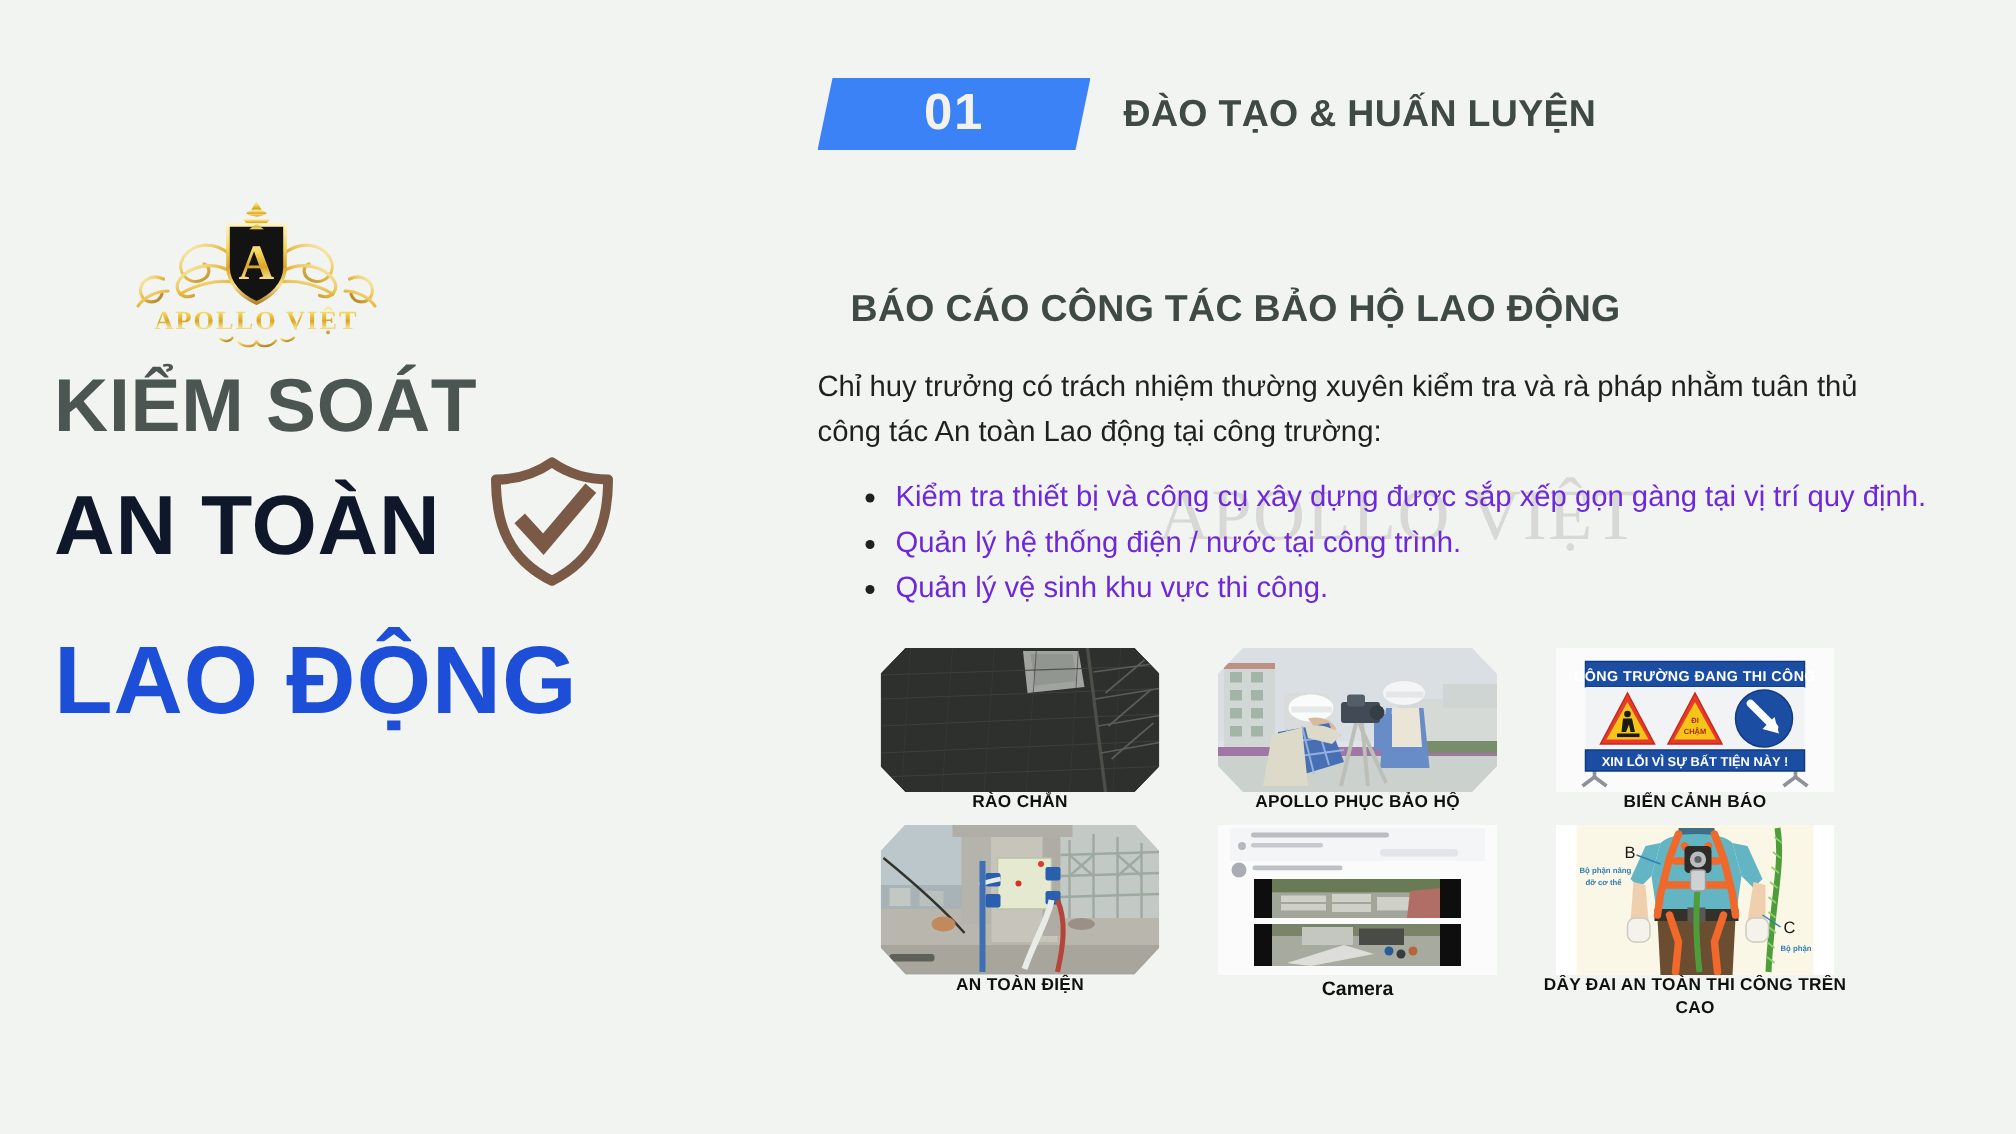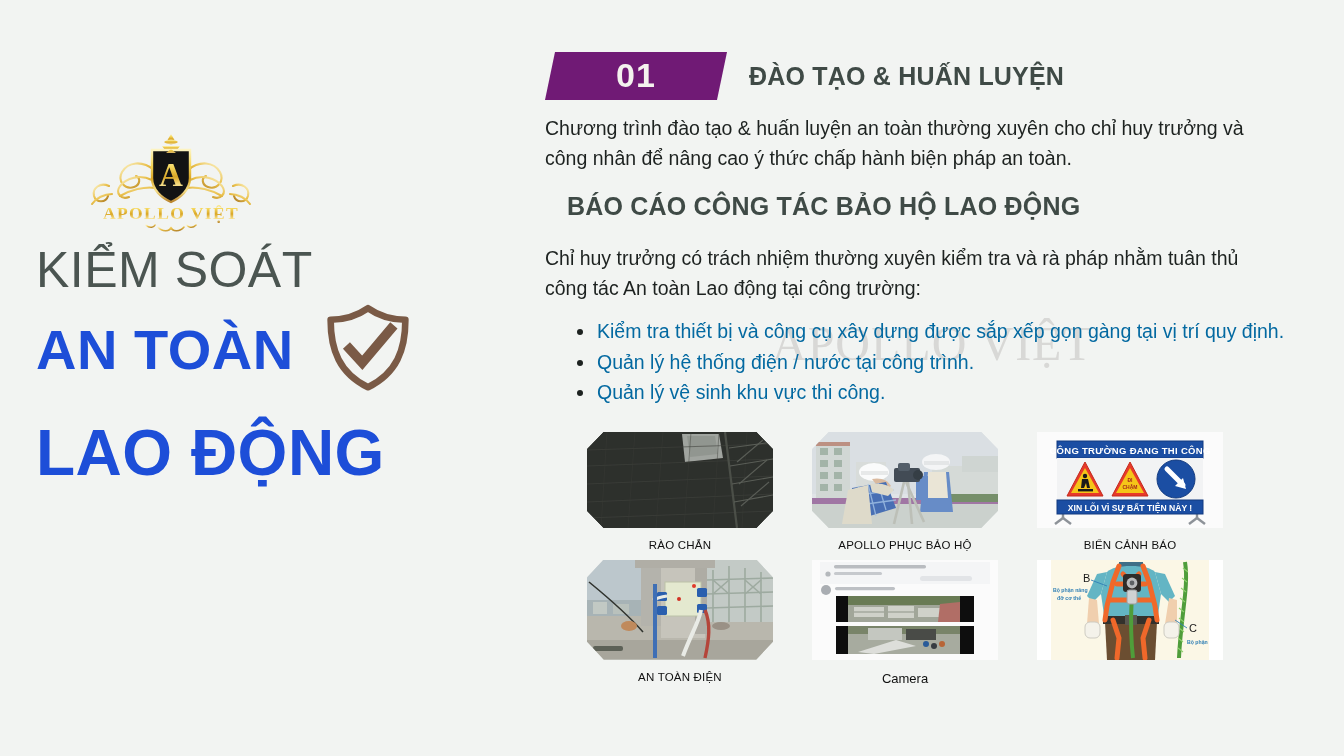--- a/index.html
+++ b/index.html
@@ -108,7 +108,7 @@
   .num-badge {
     width: 182px;
     height: 48px;
-    background: #701a75;
+    background: #3b82f6;
     color: #f4f2ee;
     font-size: 34px;
     font-weight: 800;

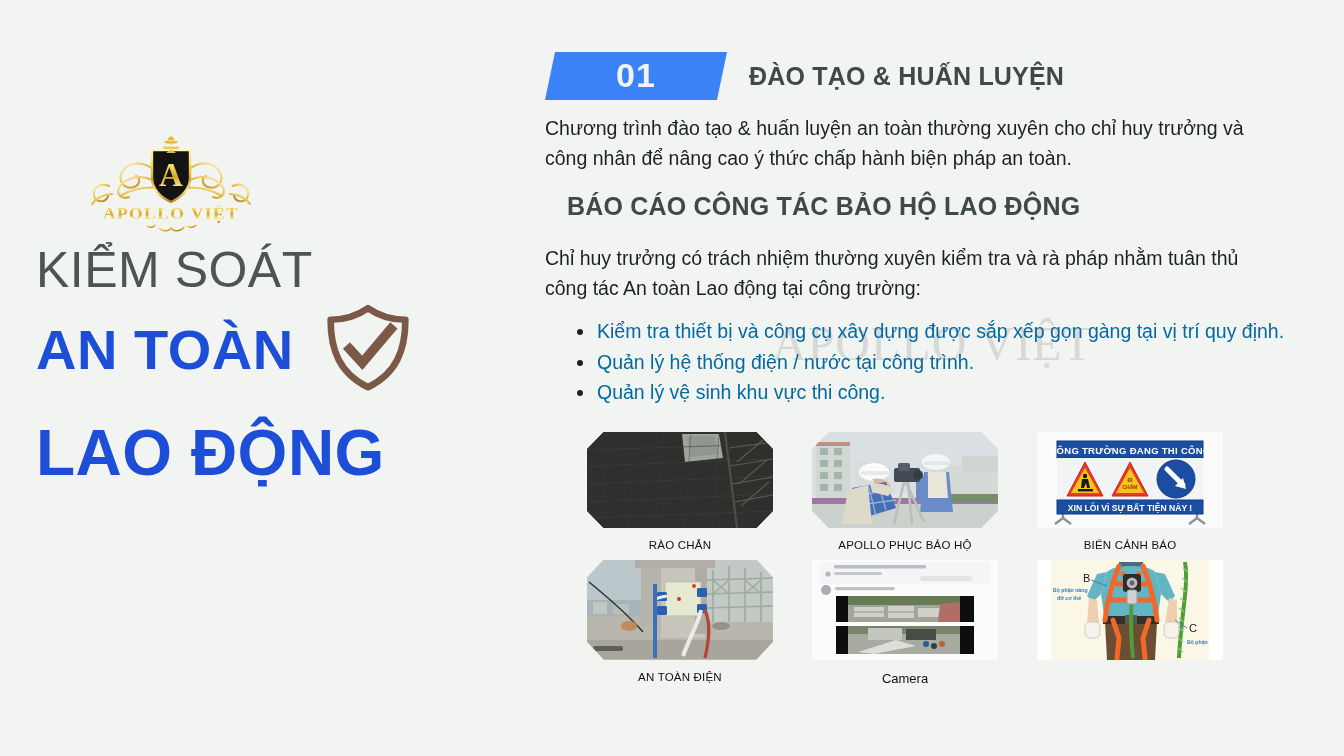--- a/index.html
+++ b/index.html
@@ -302,7 +302,6 @@
         <div class="num-badge">01</div>
         <div class="section-title">ĐÀO TẠO &amp; HUẤN LUYỆN</div>
       </div>
-      <div class="section-body">Chương trình đào tạo &amp; huấn luyện an toàn thường xuyên cho chỉ huy trưởng và công nhân để nâng cao ý thức chấp hành biện pháp an toàn.</div>
     </div>
 
     <div class="section section-2">

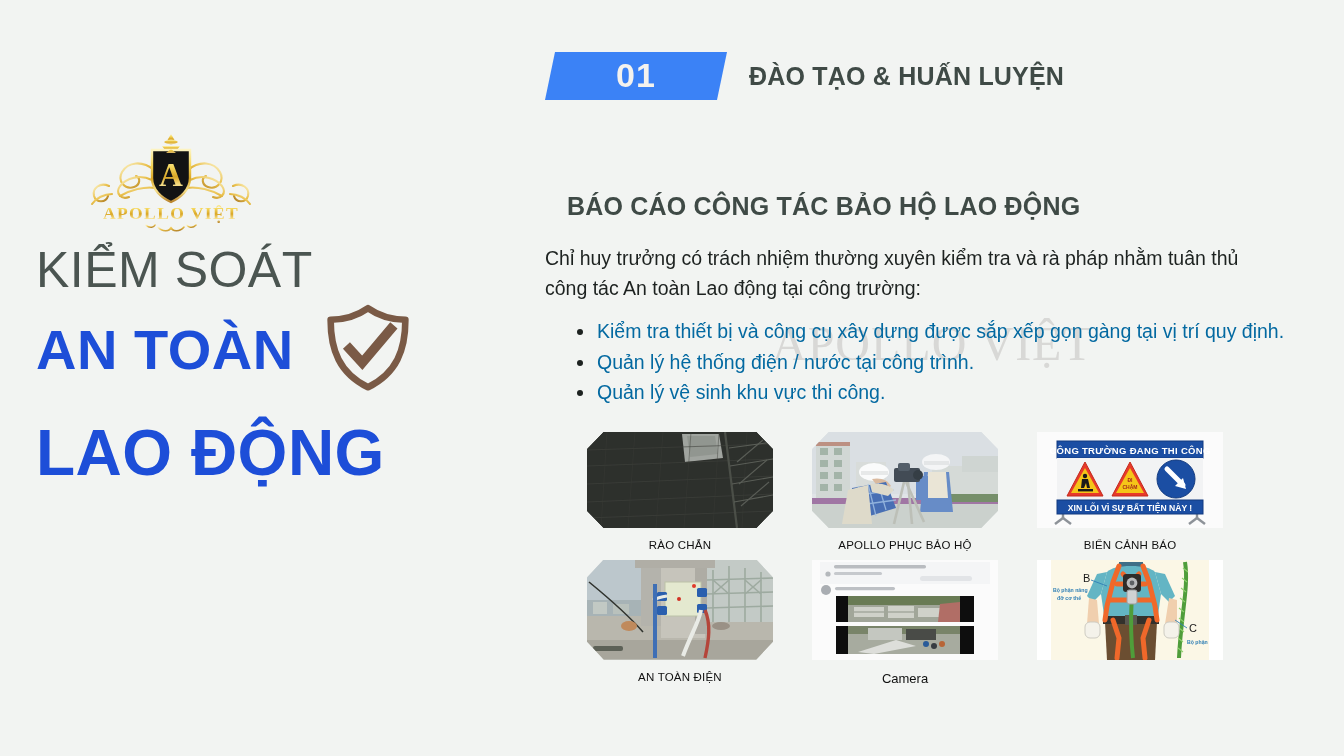--- a/index.html
+++ b/index.html
@@ -52,7 +52,7 @@
 
   .headline-1 {
     font-size: 50px;
-    font-weight: 400;
+    font-weight: 700;
     letter-spacing: 0.5px;
     color: #4b5551;
     line-height: 1.06;

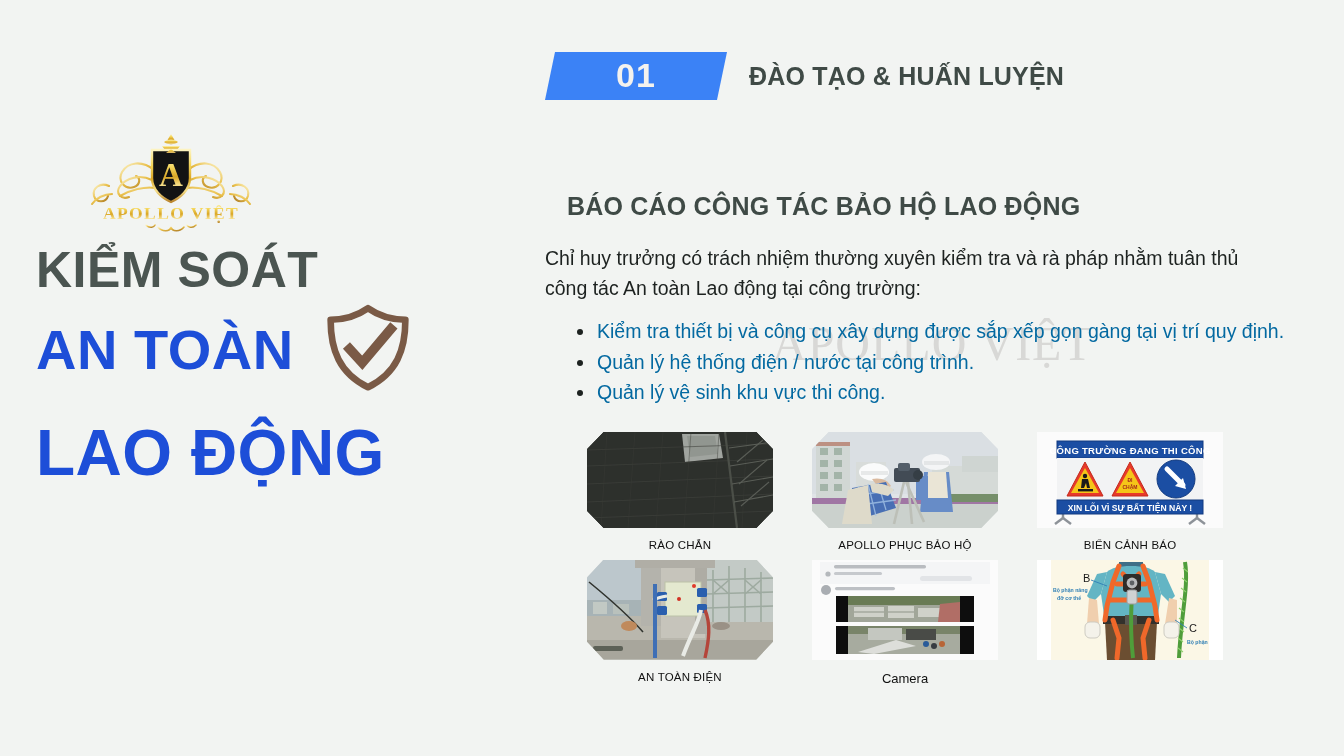--- a/index.html
+++ b/index.html
@@ -62,7 +62,7 @@
     font-size: 56px;
     font-weight: 800;
     letter-spacing: 0.5px;
-    color: #1d4ed8;
+    color: #0f172a;
     line-height: 1.2;
     margin-top: 10px;
     white-space: nowrap;

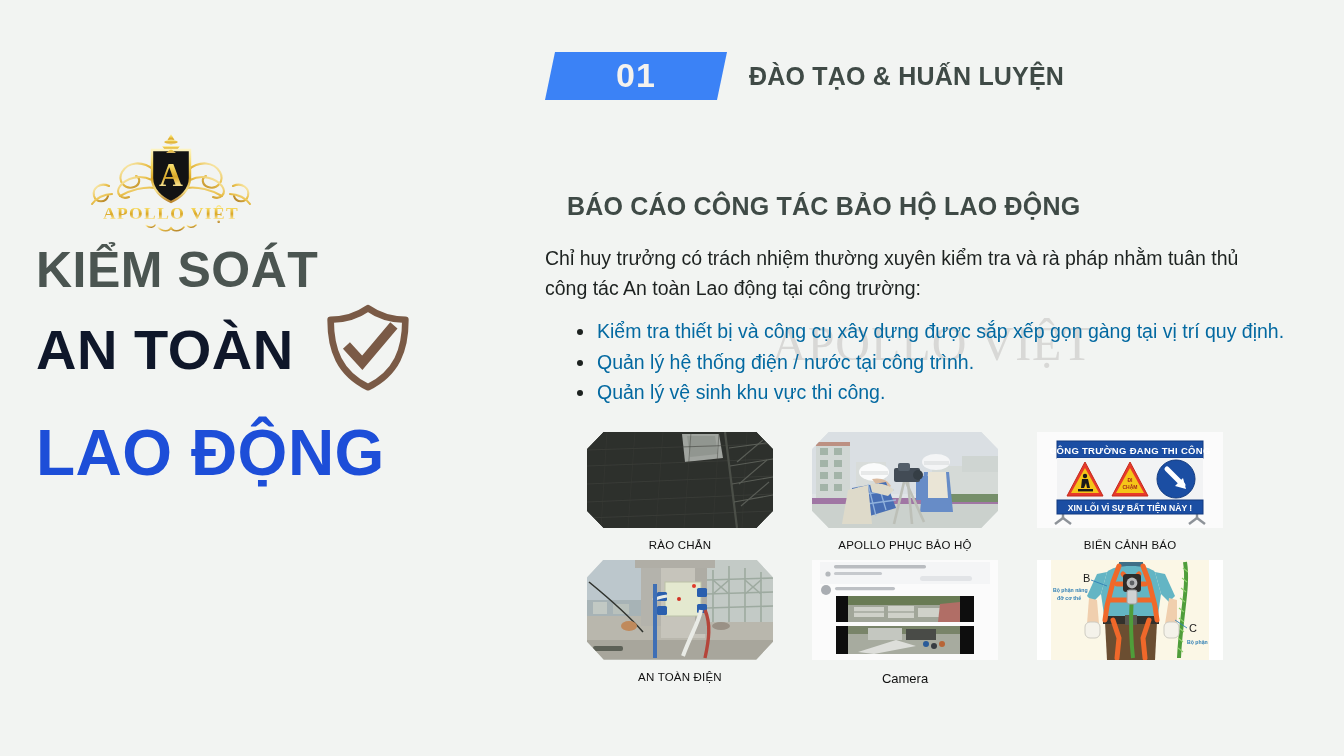--- a/index.html
+++ b/index.html
@@ -143,7 +143,7 @@
     margin-left: 30px;
     font-size: 19.5px;
     line-height: 1.5;
-    color: #0369a1;
+    color: #6d28d9;
     list-style: none;
   }
   .bullet-list li {

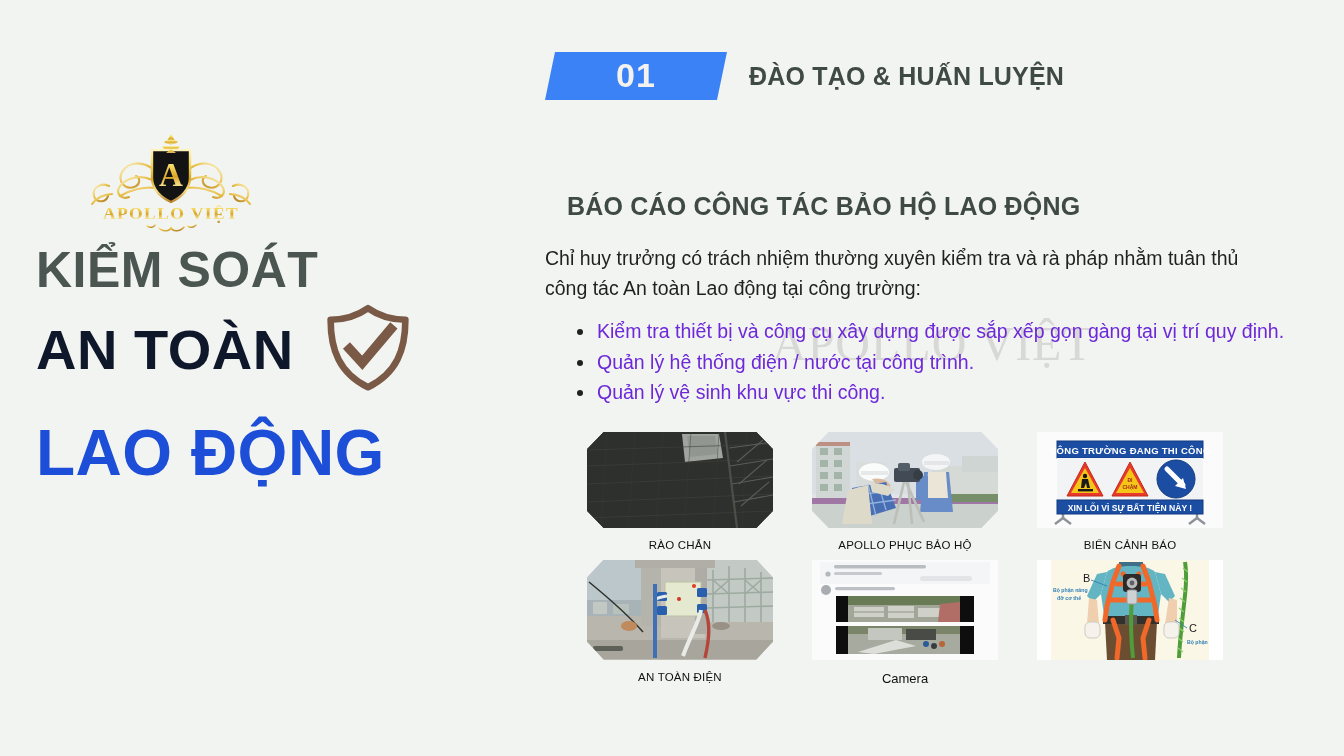--- a/index.html
+++ b/index.html
@@ -206,9 +206,8 @@
   .thumb.plain { clip-path: none; }
 
   .caption {
-    margin-top: 10px;
     font-size: 11.5px;
-    font-weight: 400;
+    font-weight: 700;
     color: #101010;
     text-align: center;
     letter-spacing: 0.2px;

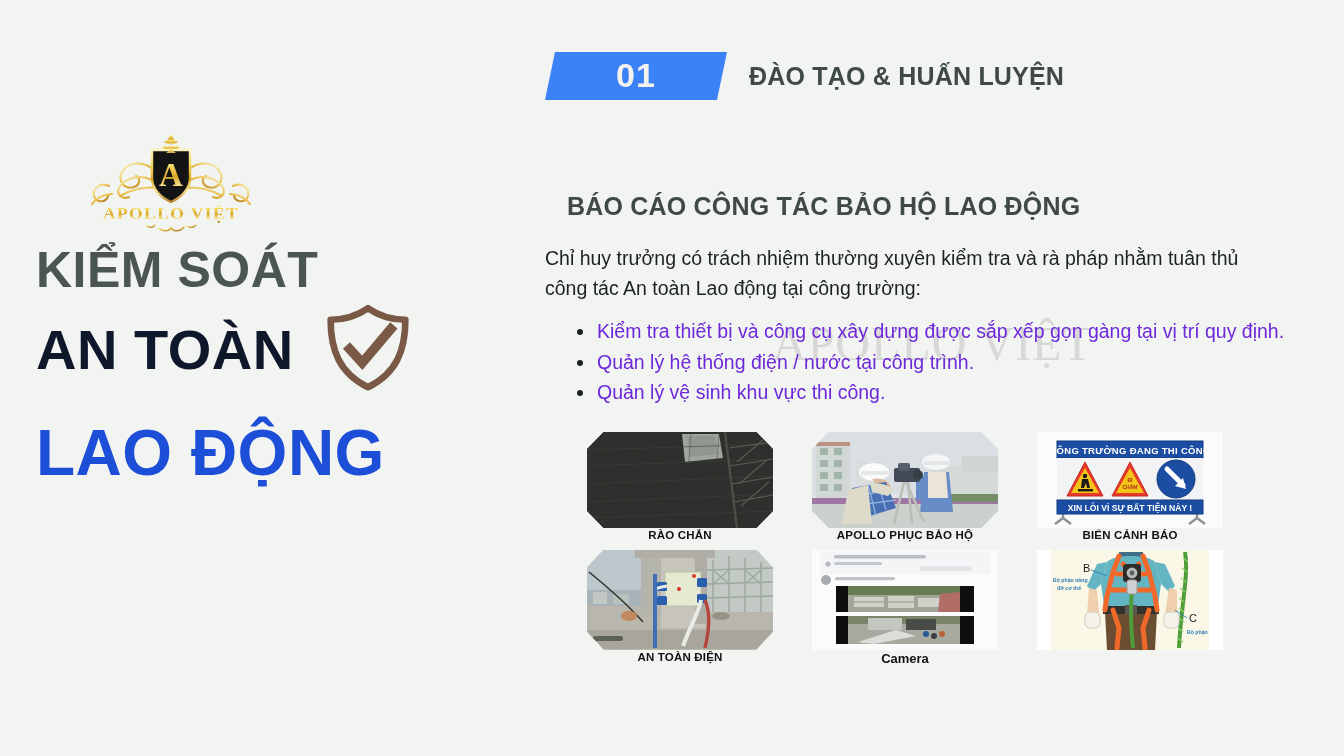--- a/index.html
+++ b/index.html
@@ -629,6 +629,7 @@
           <path d="M150 68 L138 60" stroke="#2f7fb5" stroke-width="0.9" fill="none"></path>
         </svg>
       </div>
+      <div class="caption">DÂY ĐAI AN TOÀN THI CÔNG TRÊN CAO</div>
     </div>
 
   </div>

